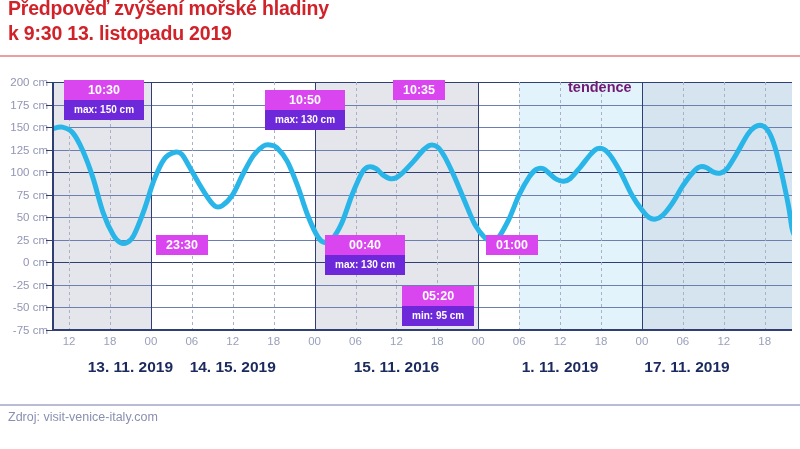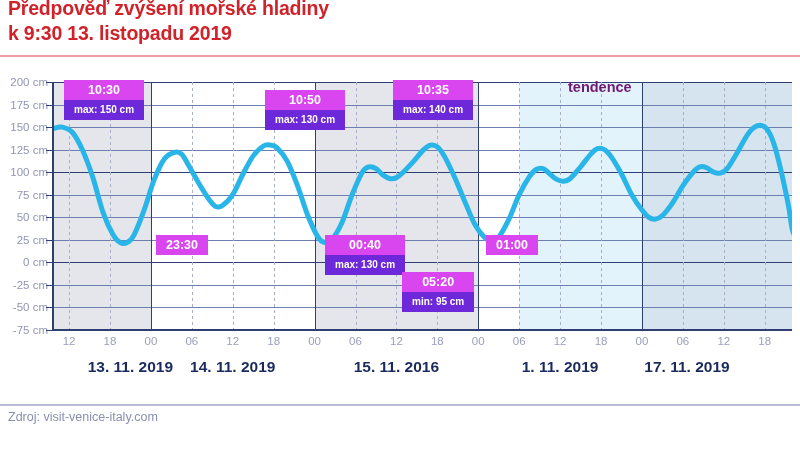--- a/index.html
+++ b/index.html
@@ -216,7 +216,6 @@
         </div>
         <div class="callout" style="left: 393px; top: 18px;">
           <div class="top">10:35</div>
-          <div class="bot">max: 140 cm</div>
         </div>
         <div class="callout" style="left: 156px; top: 173px;">
           <div class="top">23:30</div>

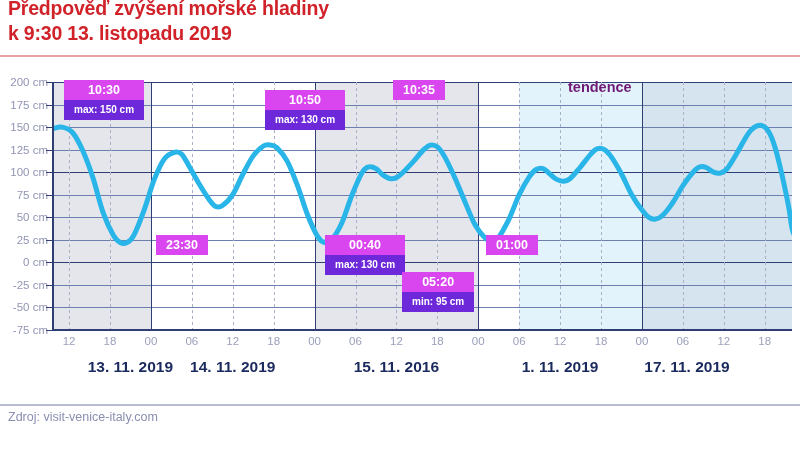--- a/index.html
+++ b/index.html
@@ -227,7 +227,7 @@
         <div class="callout" style="left: 486px; top: 173px;">
           <div class="top">01:00</div>
         </div>
-        <div class="callout" style="left: 370px; top: 210px; padding-left: 32px;">
+        <div class="callout" style="left: 370px; top: 224px; padding-left: 32px;">
           <div class="top">05:20</div>
           <div class="bot">min: 95 cm</div>
         </div>

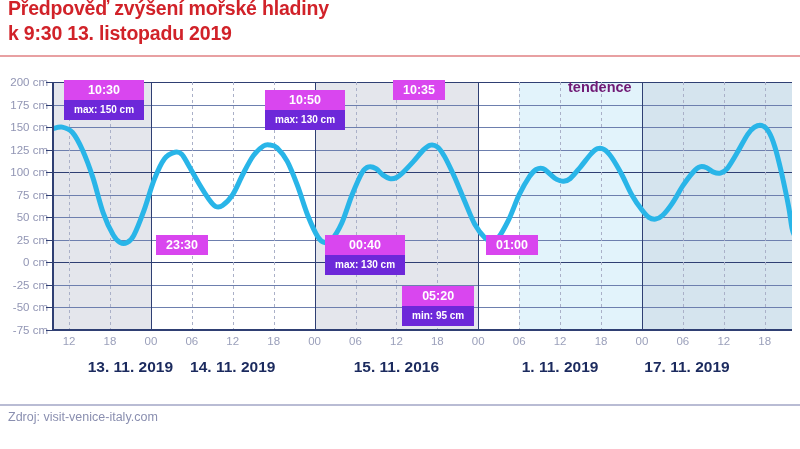--- a/index.html
+++ b/index.html
@@ -200,7 +200,7 @@
       </div>
     <div id="daylabels">
         <div class="daylab" style="left: 130.433px;">13. 11. 2019</div>
-        <div class="daylab" style="left: 232.737px;">14. 11. 2019</div>
+        <div class="daylab" style="left: 232.737px;">14. 15. 2019</div>
         <div class="daylab" style="left: 396.424px;">15. 11. 2016</div>
         <div class="daylab" style="left: 560.111px;">1. 11. 2019</div>
         <div class="daylab" style="left: 687px;">17. 11. 2019</div>

